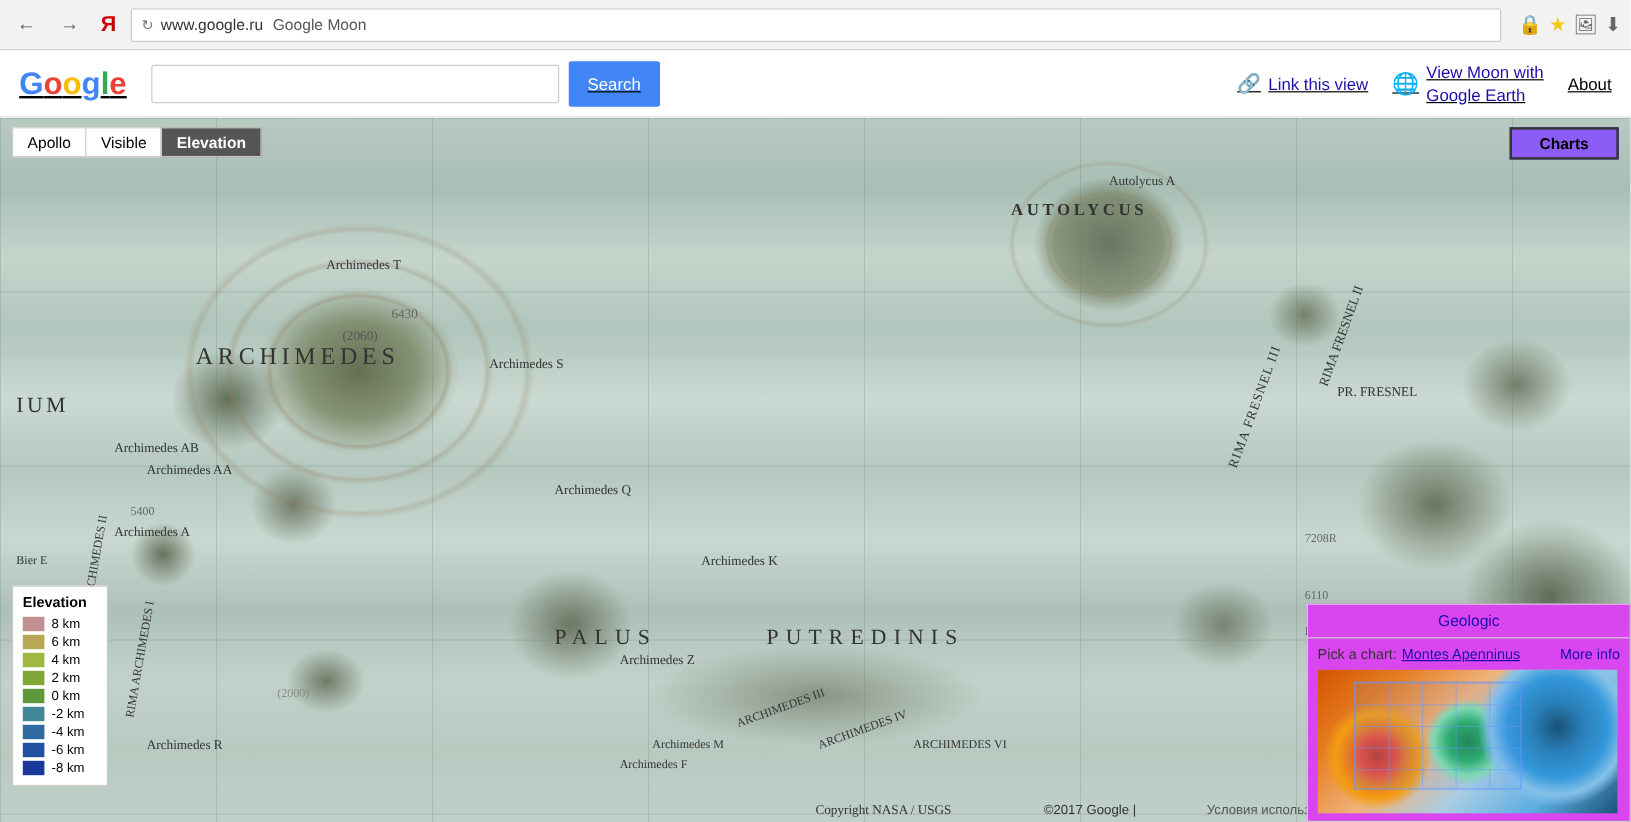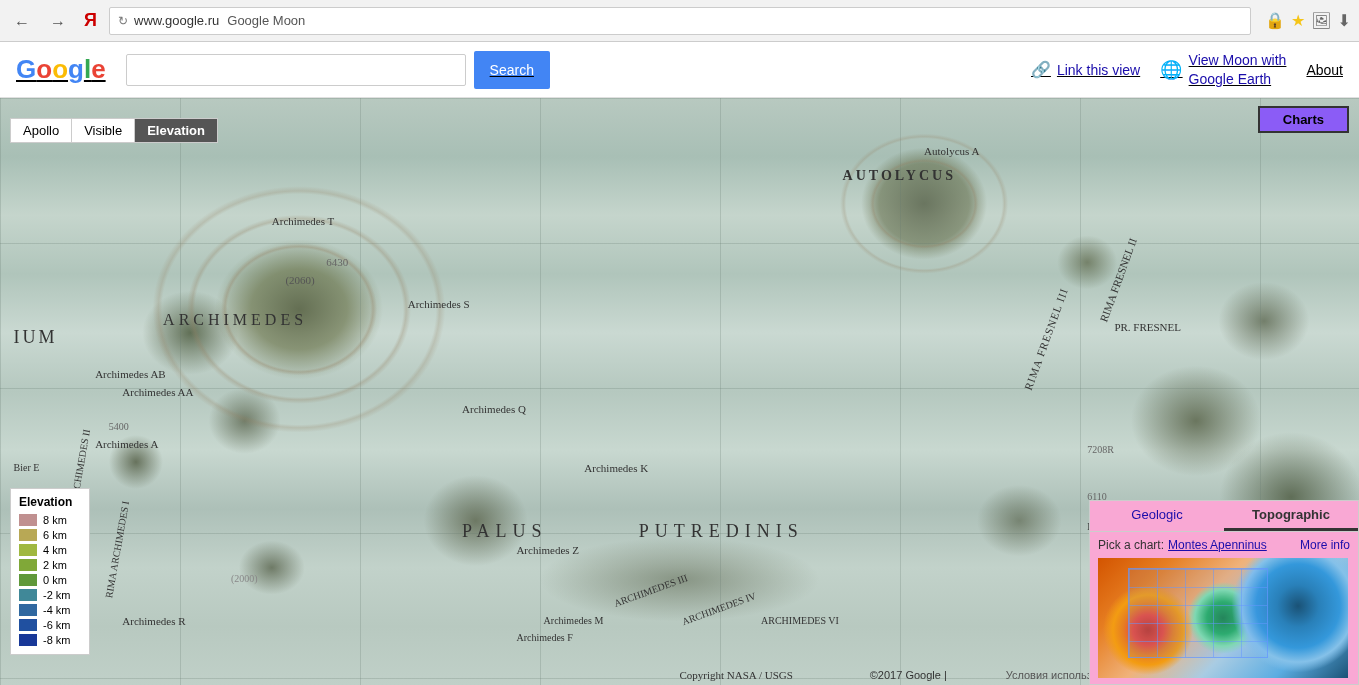--- a/index.html
+++ b/index.html
@@ -129,7 +129,7 @@
     
     .map-tabs {
       position: absolute;
-      top: 20px;
+      top: 8px;
       left: 10px;
       z-index: 20;
       display: flex;

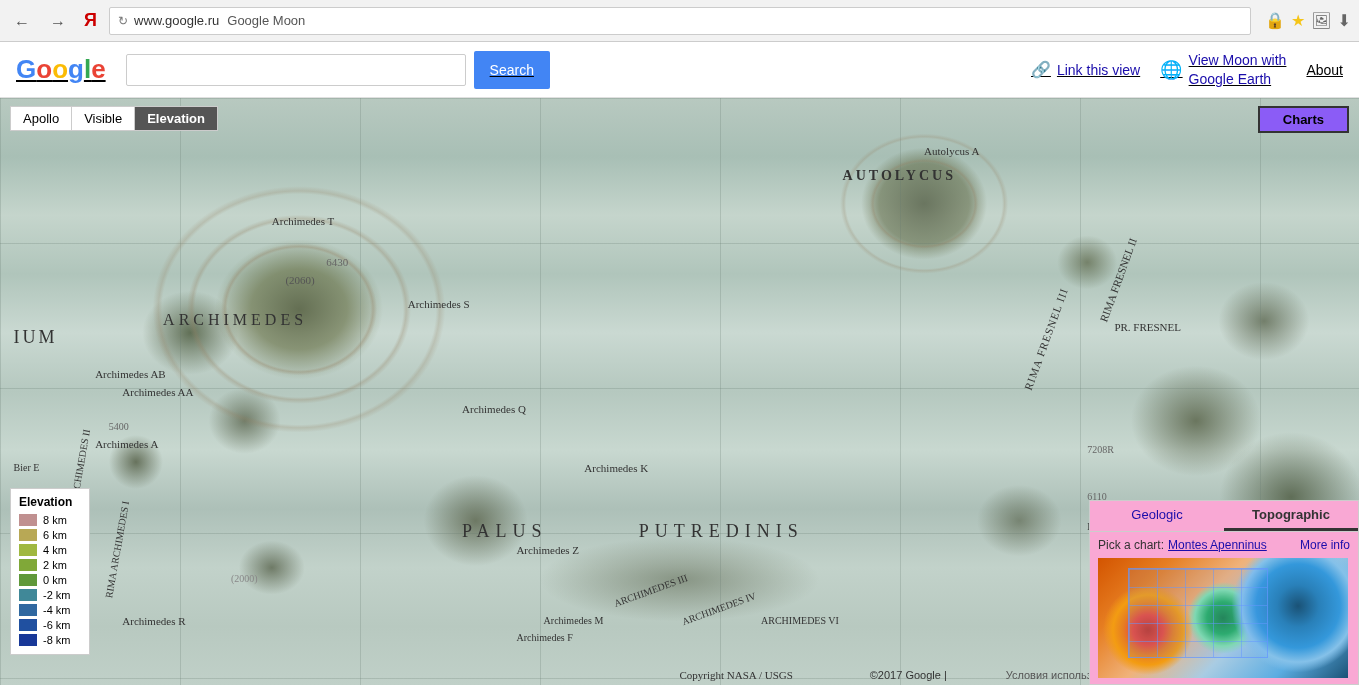--- a/index.html
+++ b/index.html
@@ -241,10 +241,9 @@
     .label-archimedes {
       top: 32%;
       left: 12%;
-      font-size: 16px;
+      font-size: 20px;
       letter-spacing: 4px;
       font-weight: normal;
-      margin-top: 25px;
     }
     .label-ium {
       top: 39%;

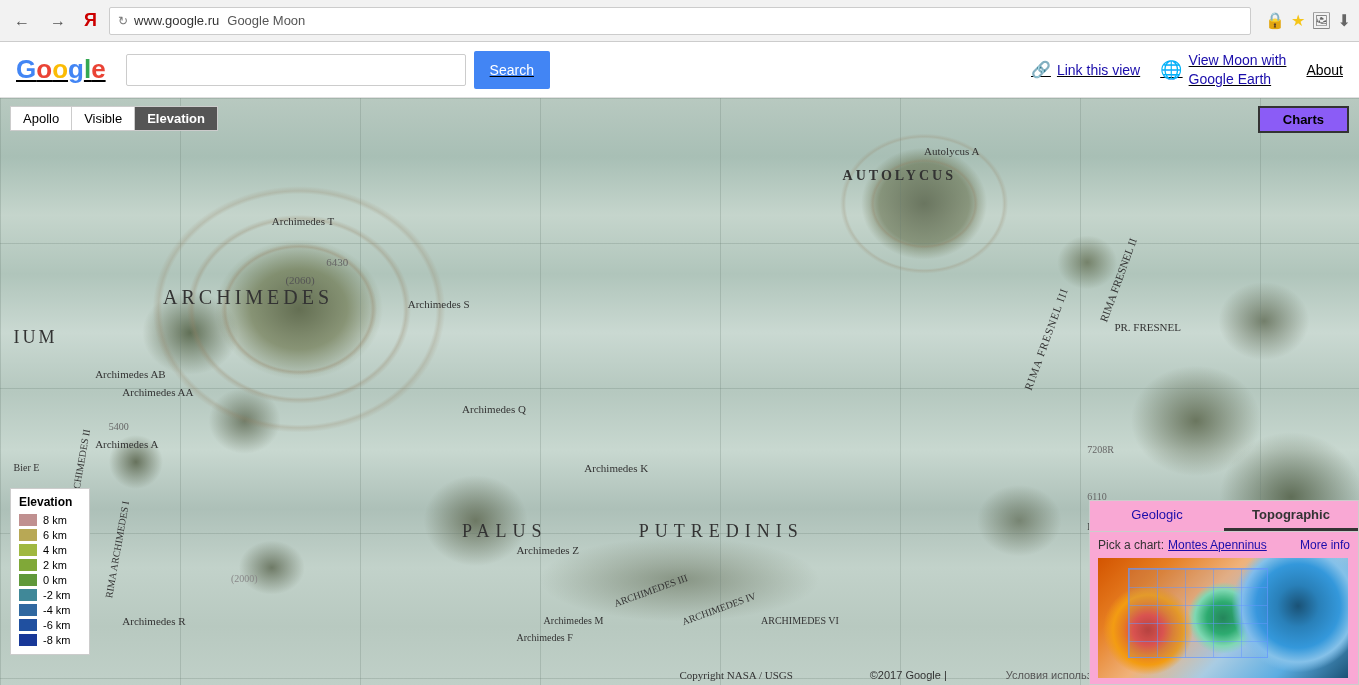--- a/index.html
+++ b/index.html
@@ -474,7 +474,7 @@
       bottom: 0;
       right: 0;
       width: 270px;
-      background: #f9a8d4;
+      background: #d946ef;
       border: 1px solid #ccc;
       z-index: 20;
     }

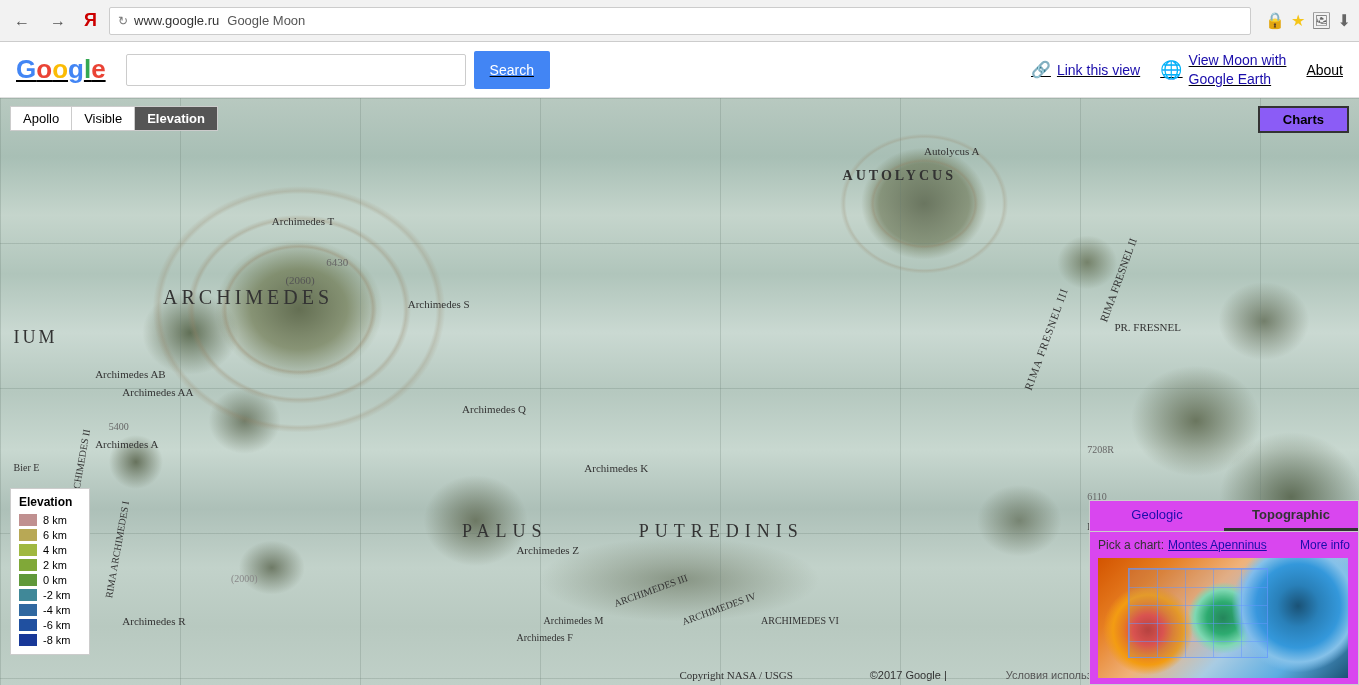--- a/index.html
+++ b/index.html
@@ -676,7 +676,6 @@
   <div class="right-panel">
     <div class="chart-tabs">
       <div class="chart-tab">Geologic</div>
-      <div class="chart-tab active">Topographic</div>
     </div>
     <div class="chart-content">
       <div class="pick-chart-row">

